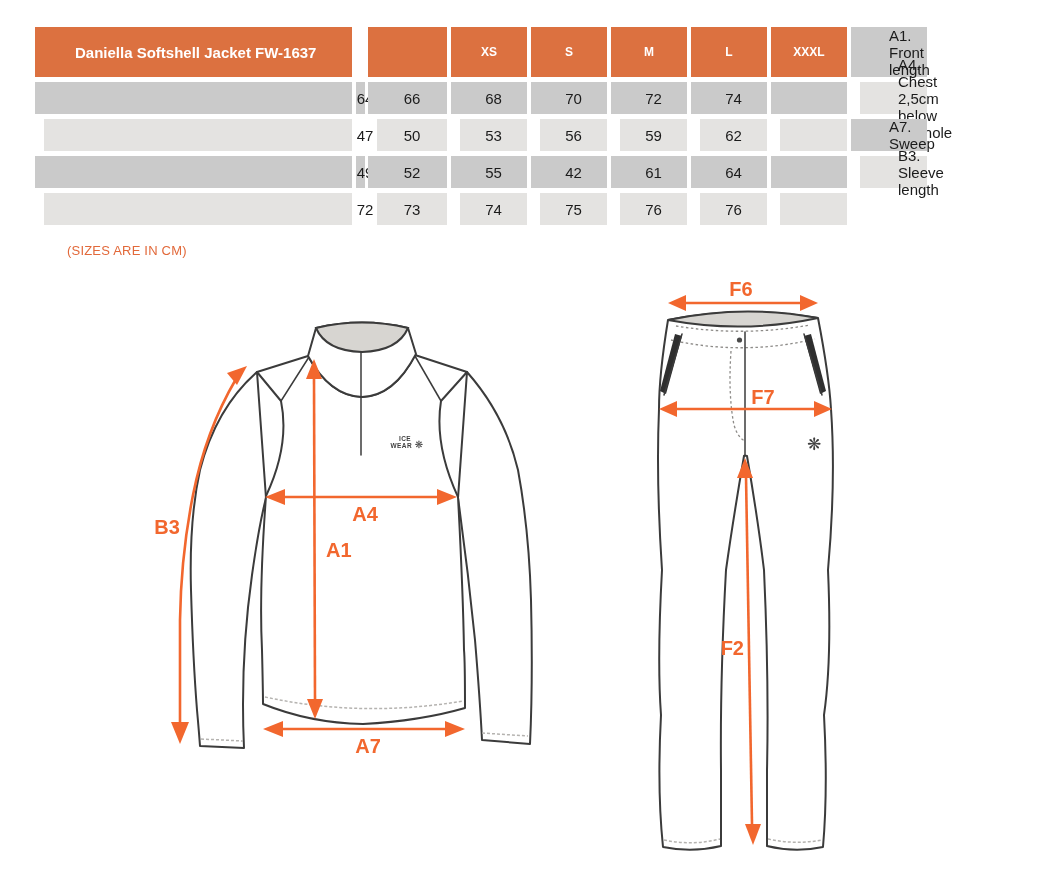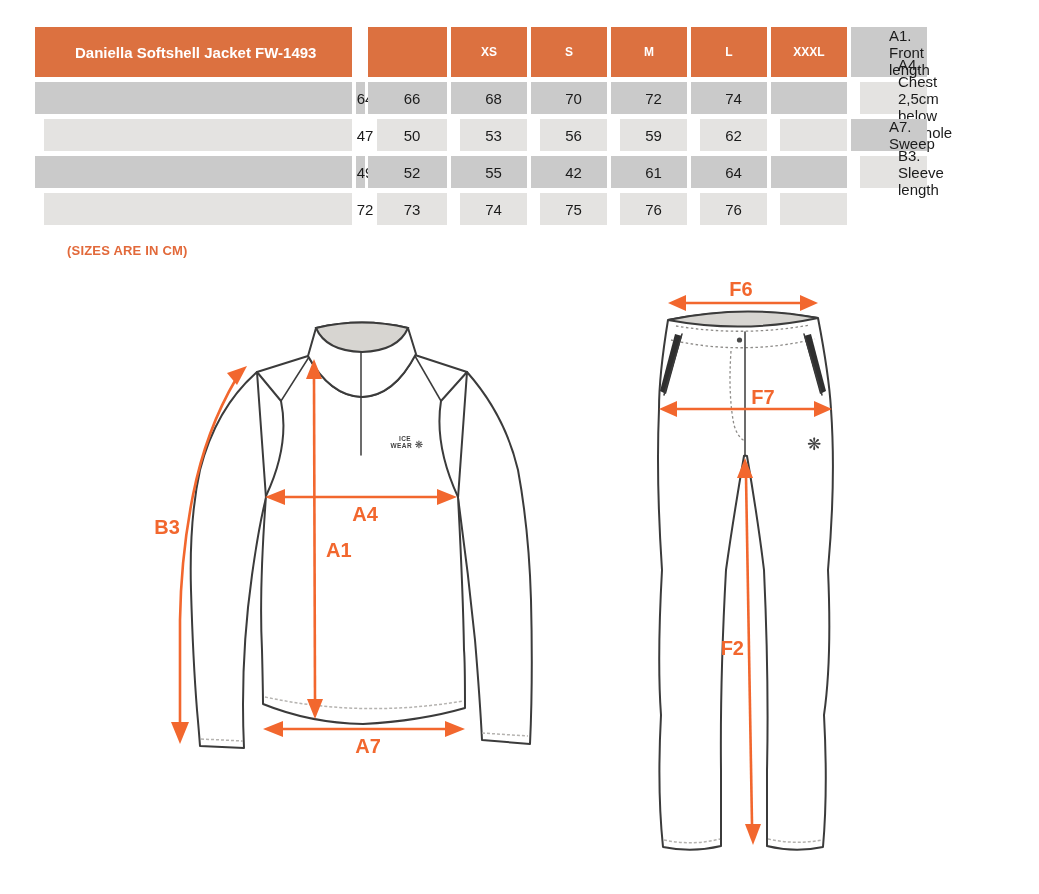--- a/index.html
+++ b/index.html
@@ -52,7 +52,7 @@
 
   <div class="size-table">
 
-    <div class="cell th th-title">Daniella Softshell Jacket FW-1493</div>
+    <div class="cell th th-title">Daniella Softshell Jacket FW-1637</div>
     <div class="ghost"></div>
     <div class="cell th"></div>
     <div class="cell th">XS</div>

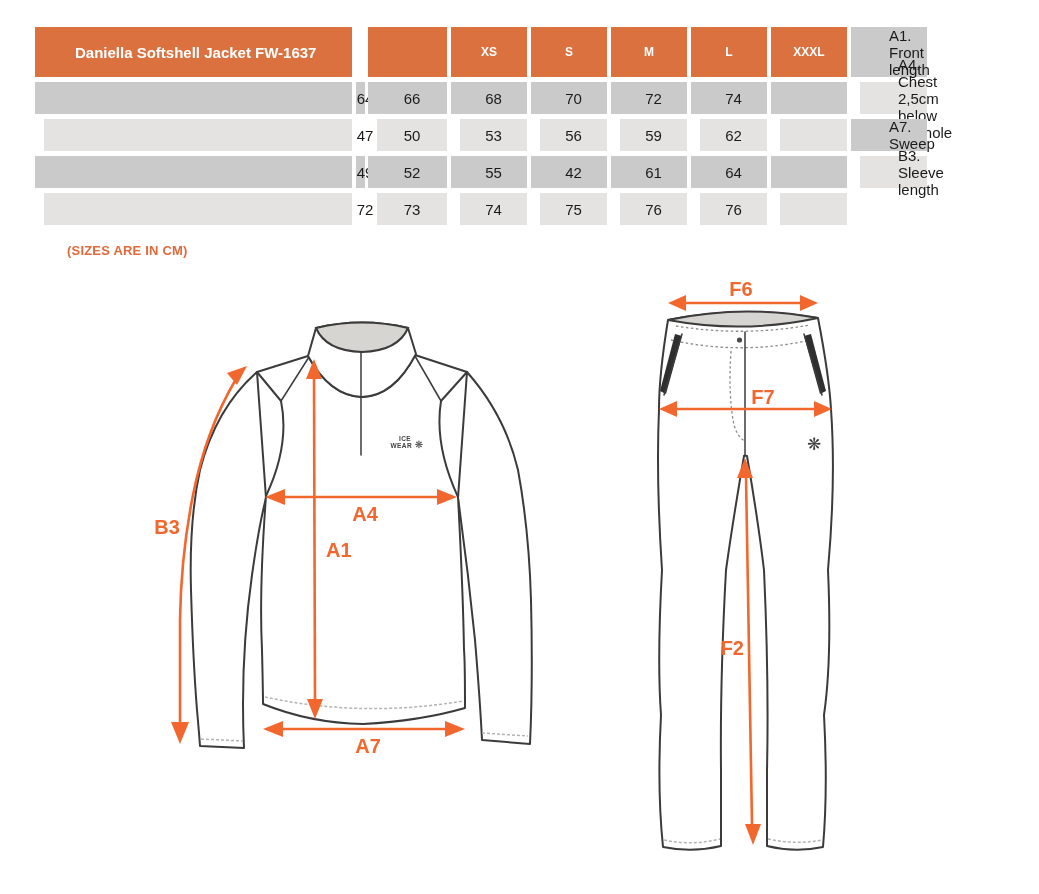--- a/index.html
+++ b/index.html
@@ -26,7 +26,7 @@
 
   .cm-note{
     position:absolute;left:67px;top:243px;
-    font-size:13px;font-weight:bold;color:#E2693A;letter-spacing:.2px;
+    font-size:13px;font-weight:normal;color:#E2693A;letter-spacing:.2px;
   }
 
   

